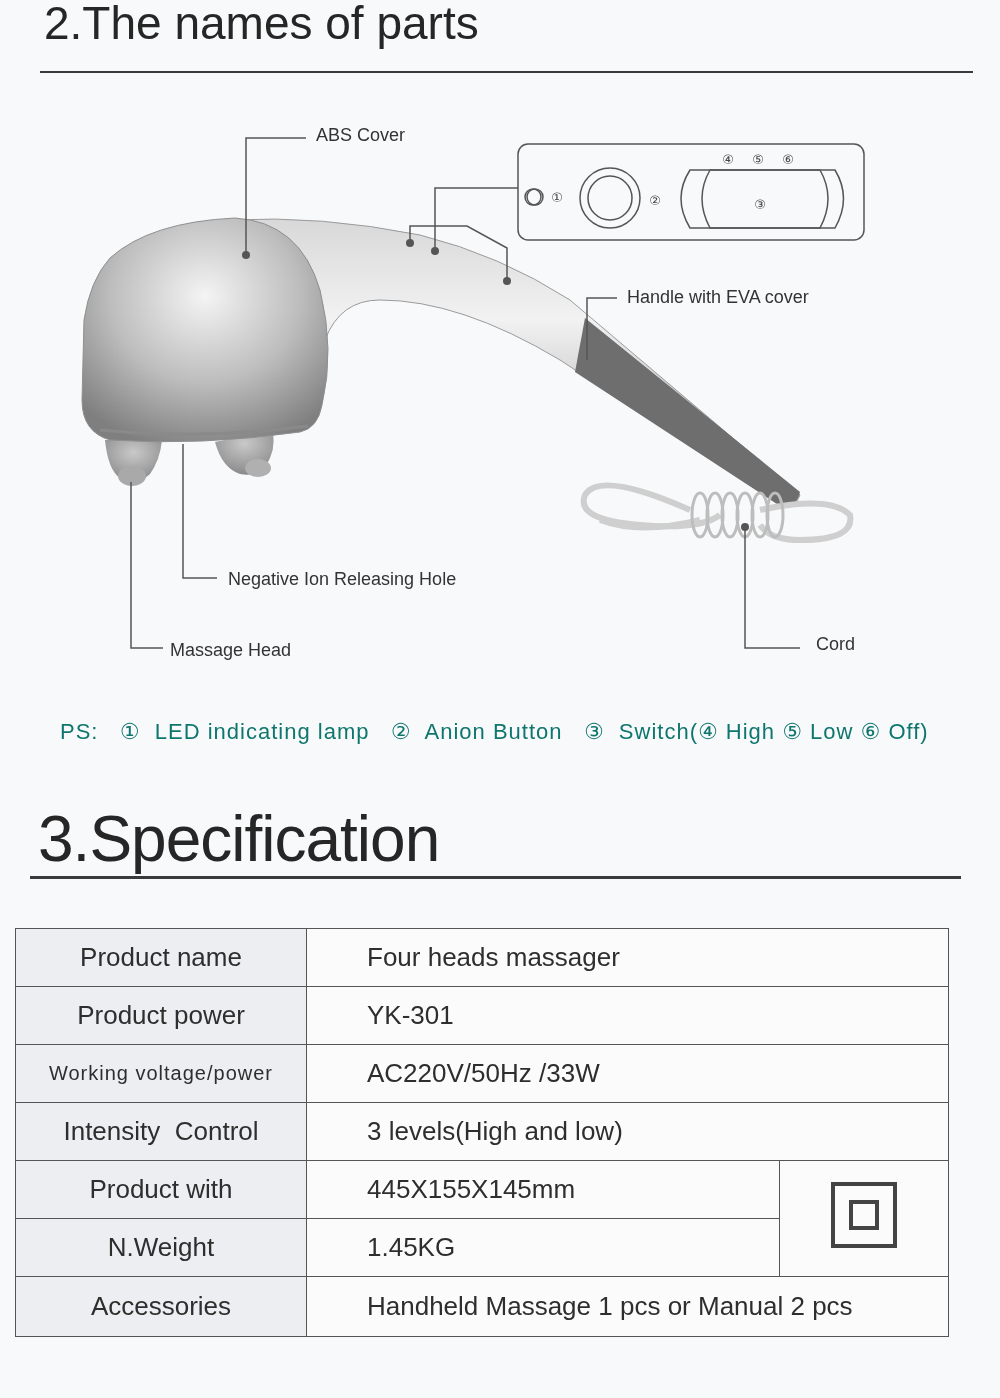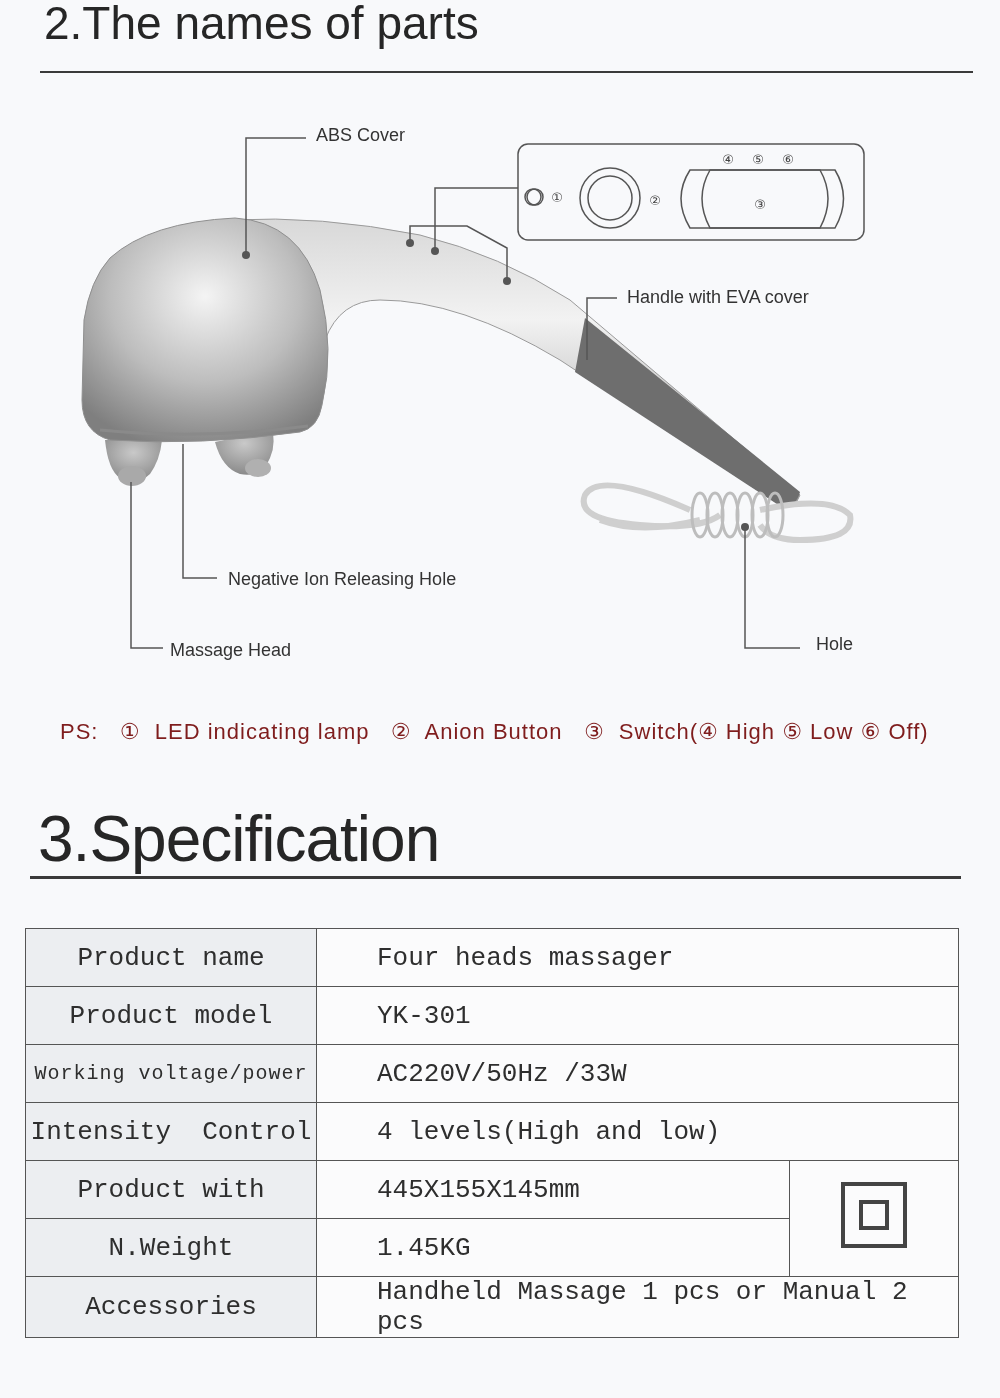--- a/index.html
+++ b/index.html
@@ -154,7 +154,7 @@
 <div class="callout" style="left:627px;top:287px">Handle with EVA cover</div>
 <div class="callout" style="left:228px;top:569px">Negative Ion Releasing Hole</div>
 <div class="callout" style="left:170px;top:640px">Massage Head</div>
-<div class="callout" style="left:816px;top:634px">Hole</div>
+<div class="callout" style="left:816px;top:634px">Cord</div>
 
 <div id="ps-line">
   <span>PS:</span>&nbsp;&nbsp;

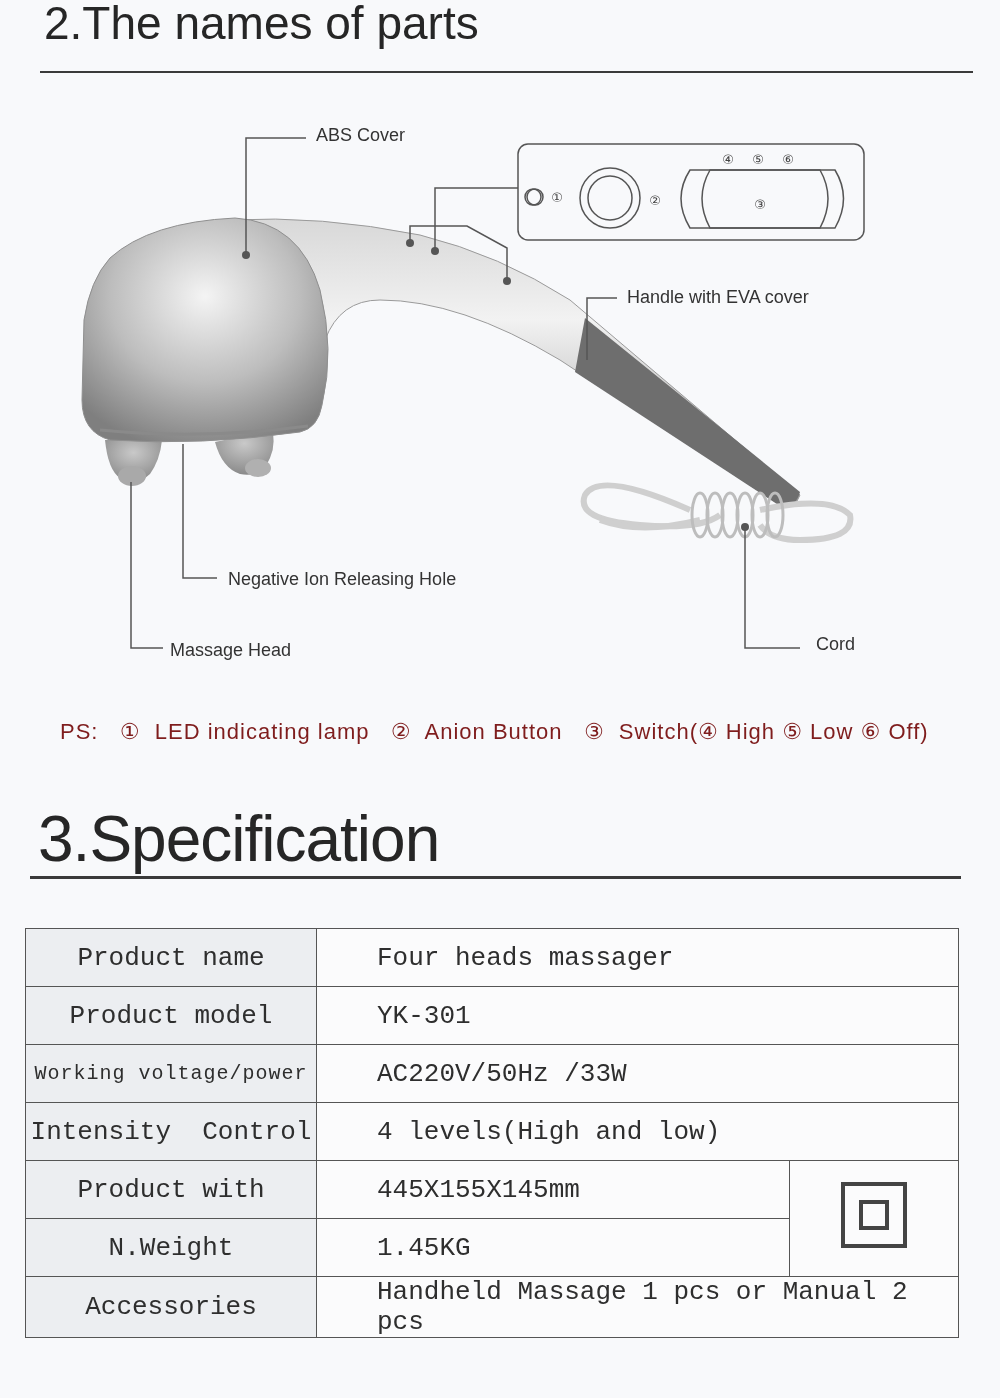--- a/index.html
+++ b/index.html
@@ -24,7 +24,7 @@
 
     #ps-line {
       position: absolute; left: 60px; top: 719px;
-      font-size: 22px; letter-spacing: 1px; color: #7f1d1d; white-space: nowrap;
+      font-size: 22px; letter-spacing: 1px; color: #0f766e; white-space: nowrap;
     }
     #ps-line span { margin-right: 0; }
 

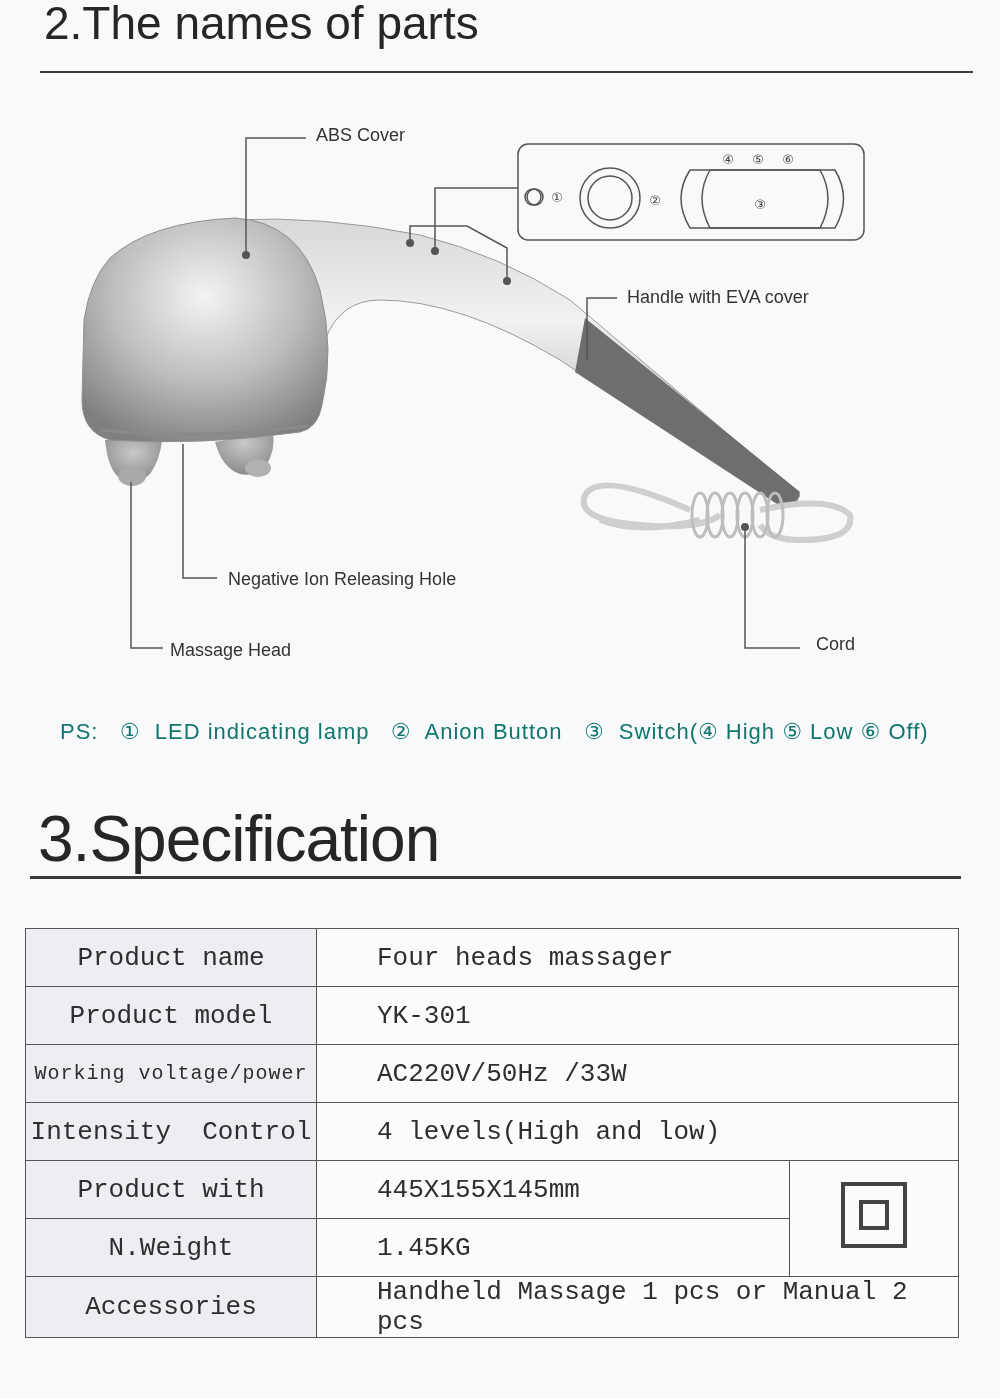--- a/index.html
+++ b/index.html
@@ -30,9 +30,9 @@
 
     
     #spec-table {
-      position: absolute; left: 25px; top: 928px;
+      position: absolute; left: 15px; top: 928px;
       width: 934px; border-collapse: collapse;
-      font-size: 26px; color: #2e2e2e; font-family: Liberation Mono, monospace;
+      font-size: 26px; color: #2e2e2e;
     }
     #spec-table td {
       border: 1.5px solid #555; padding: 0; height: 56px;

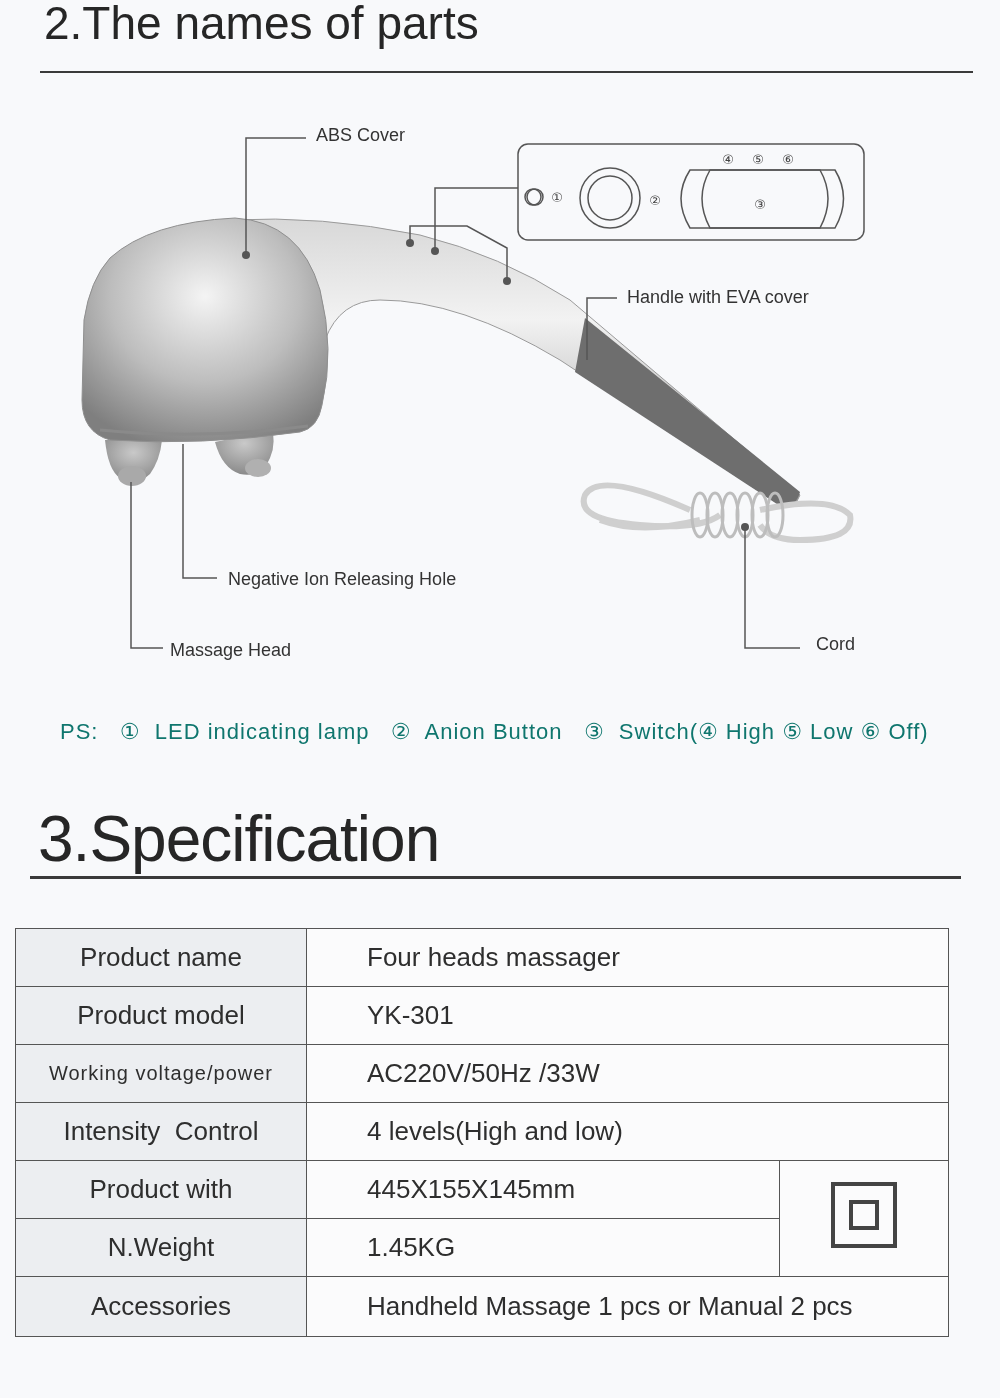--- a/index.html
+++ b/index.html
@@ -176,7 +176,7 @@
     <td class="val" colspan="2">Four heads massager</td>
   </tr>
   <tr style="height:58px">
-    <td class="lbl">Product model</td>
+    <td class="lbl">Product power</td>
     <td class="val" colspan="2">YK-301</td>
   </tr>
   <tr style="height:58px">

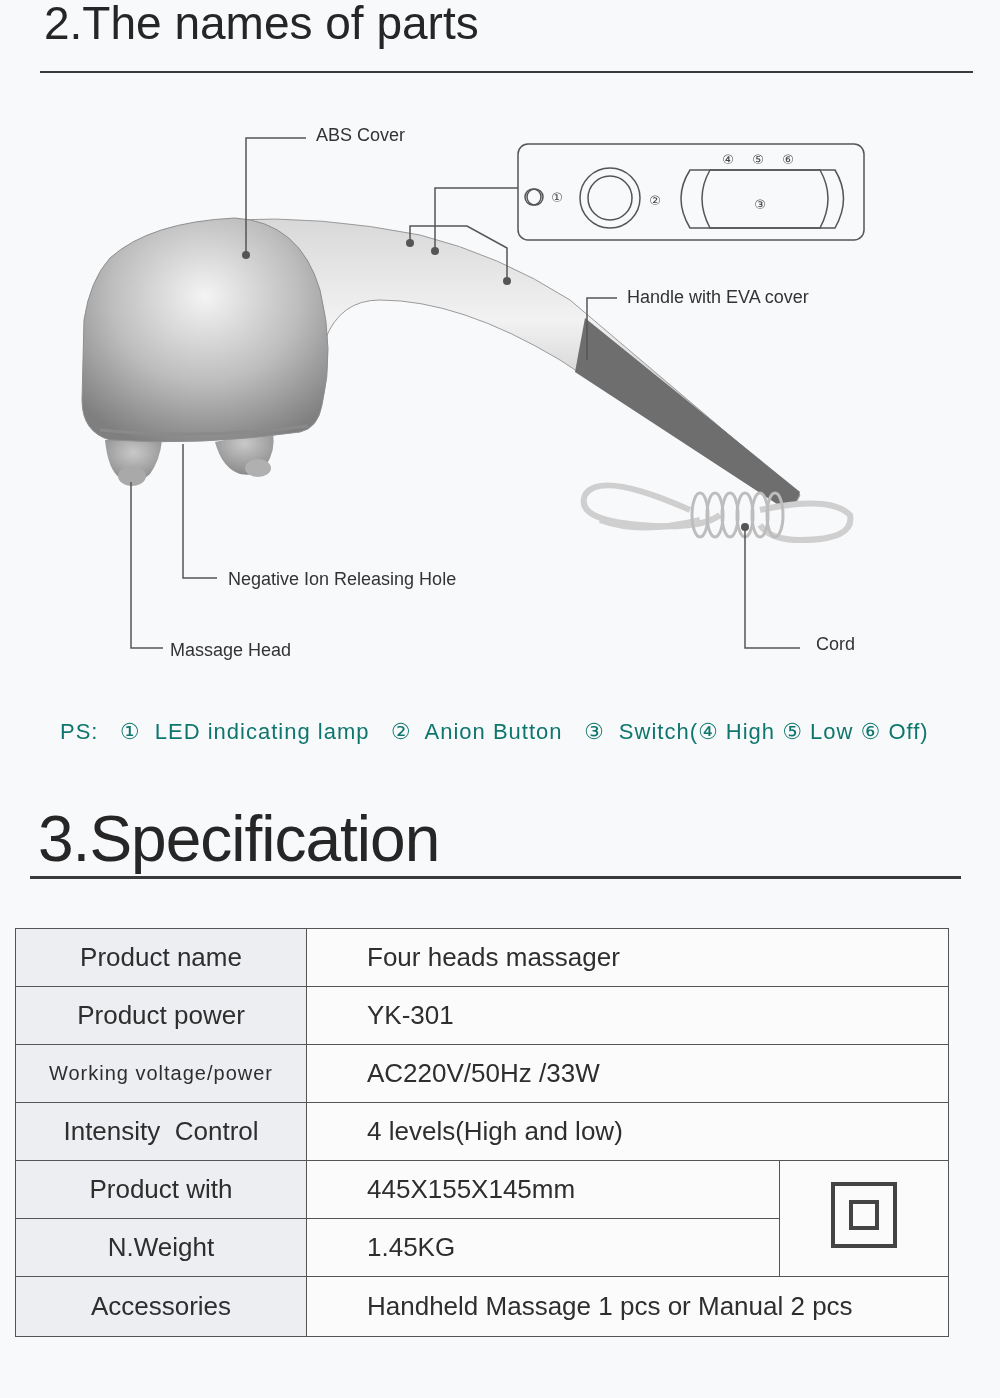--- a/index.html
+++ b/index.html
@@ -185,7 +185,7 @@
   </tr>
   <tr style="height:58px">
     <td class="lbl" style="white-space:pre">Intensity  Control</td>
-    <td class="val" colspan="2">4 levels(High and low)</td>
+    <td class="val" colspan="2">3 levels(High and low)</td>
   </tr>
   <tr style="height:58px">
     <td class="lbl">Product with</td>

